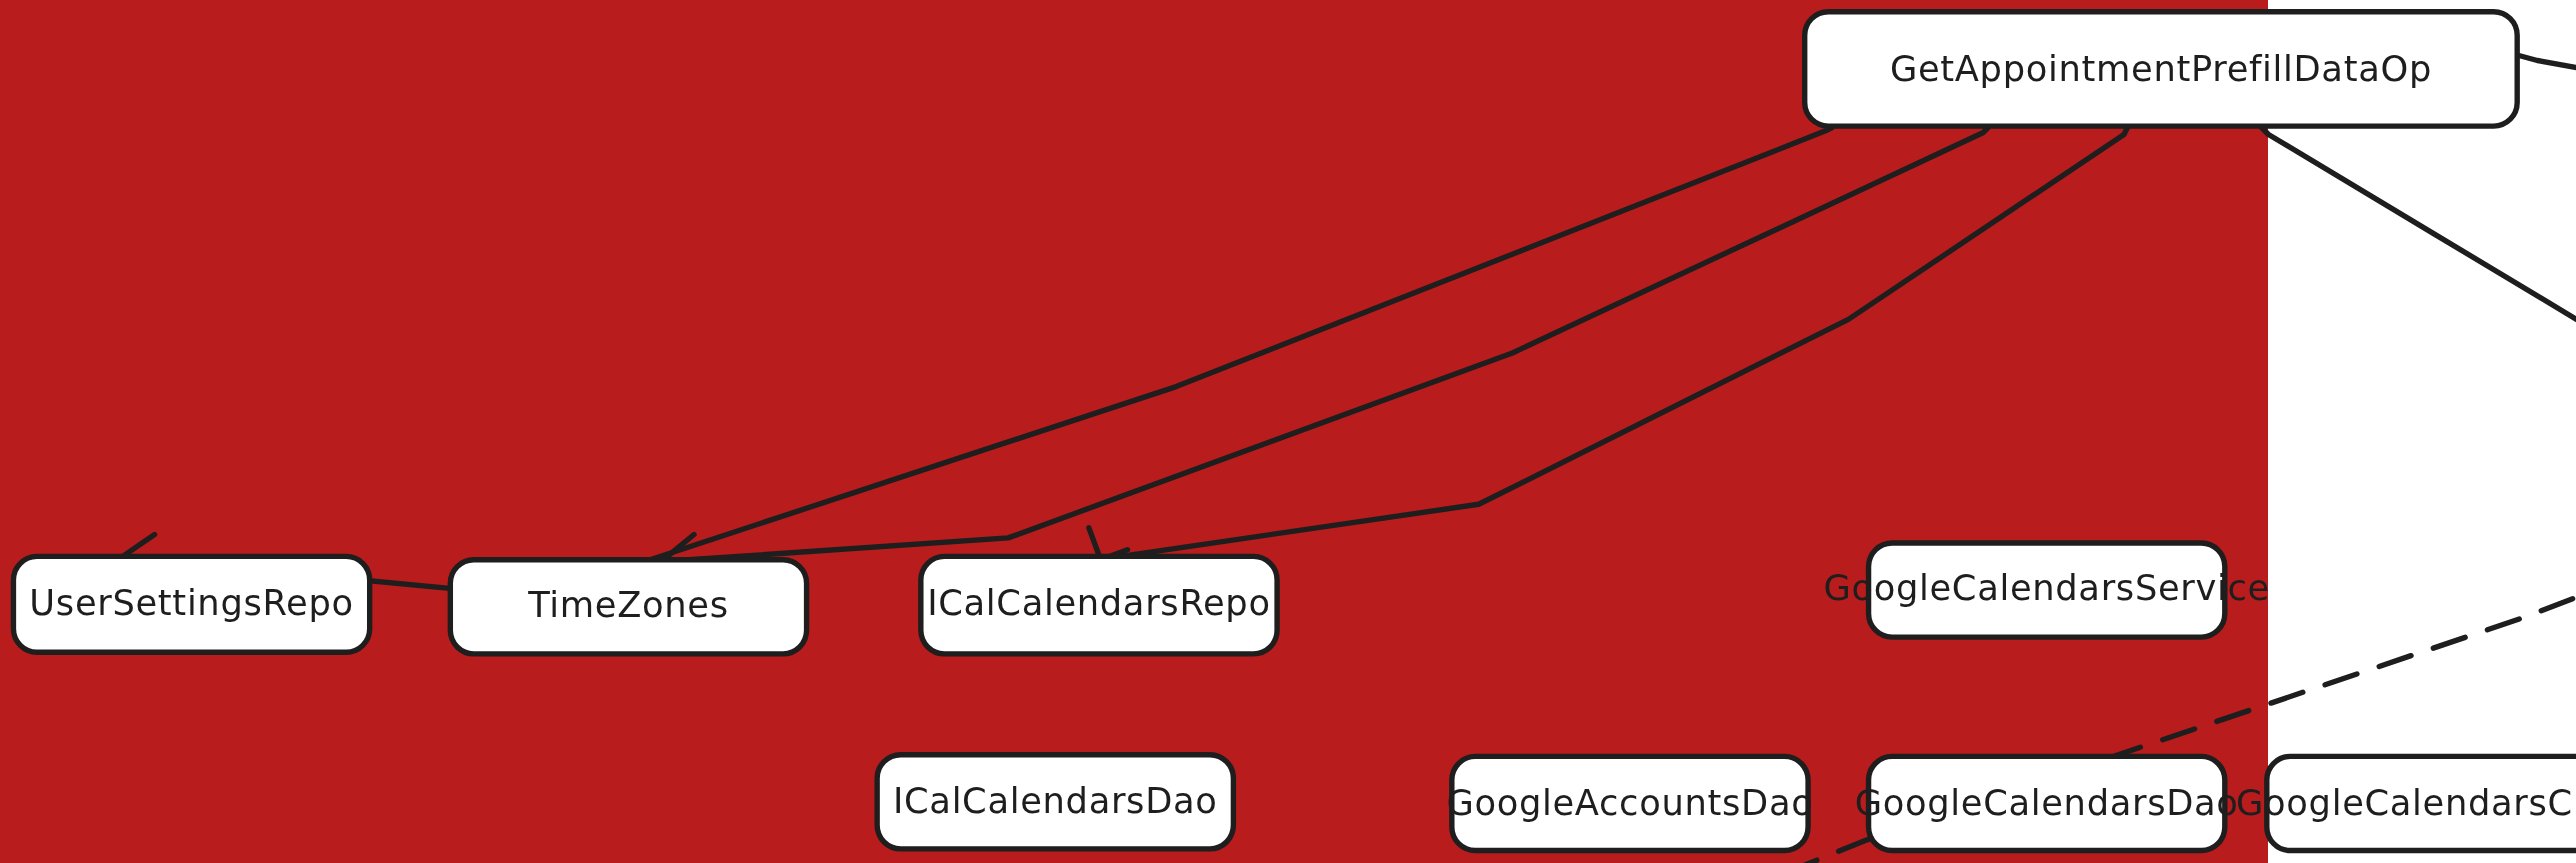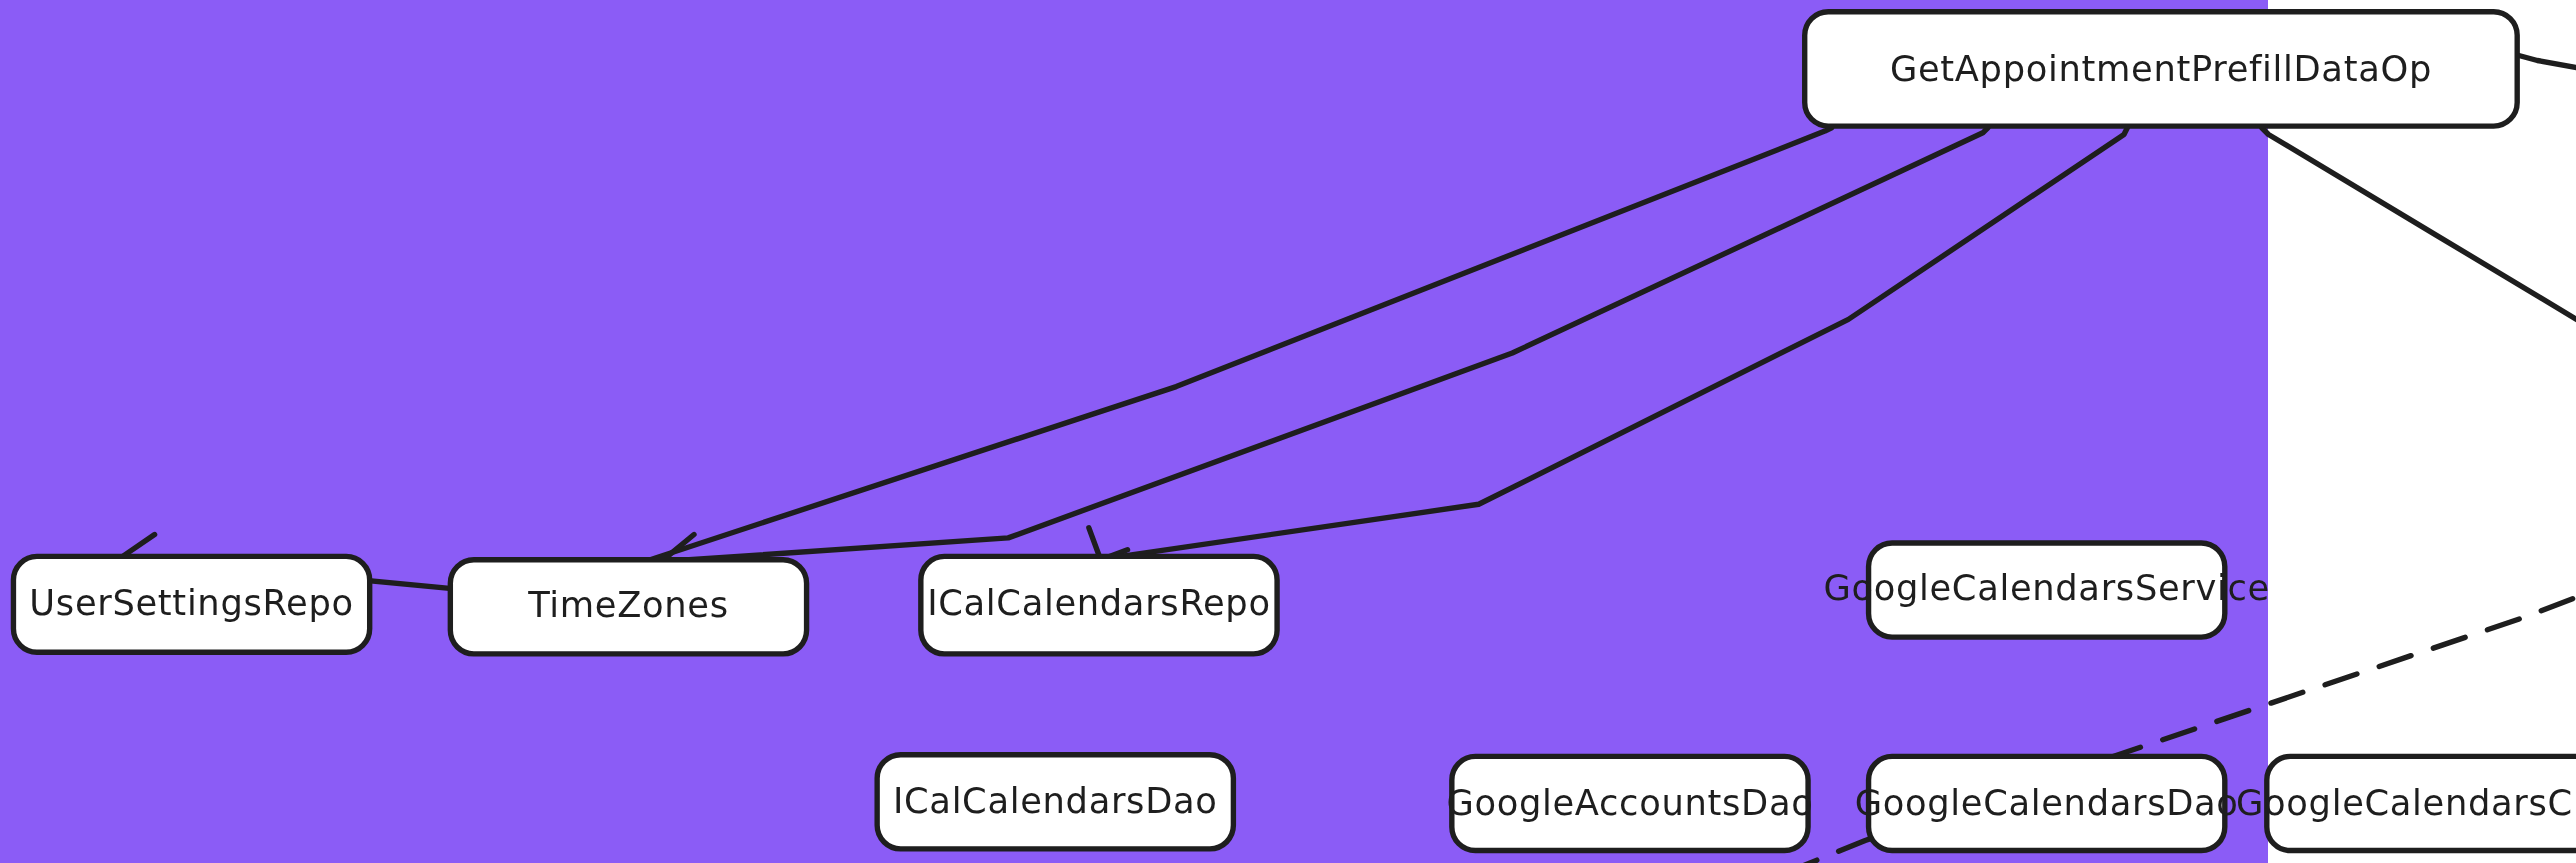--- a/index.html
+++ b/index.html
@@ -18,7 +18,7 @@
     position: relative;
     width: 2268px;
     height: 864px;
-    background: #8b5cf6;
+    background: #b91c1c;
     text-align: right;
   }
   svg#diagram-svg {

